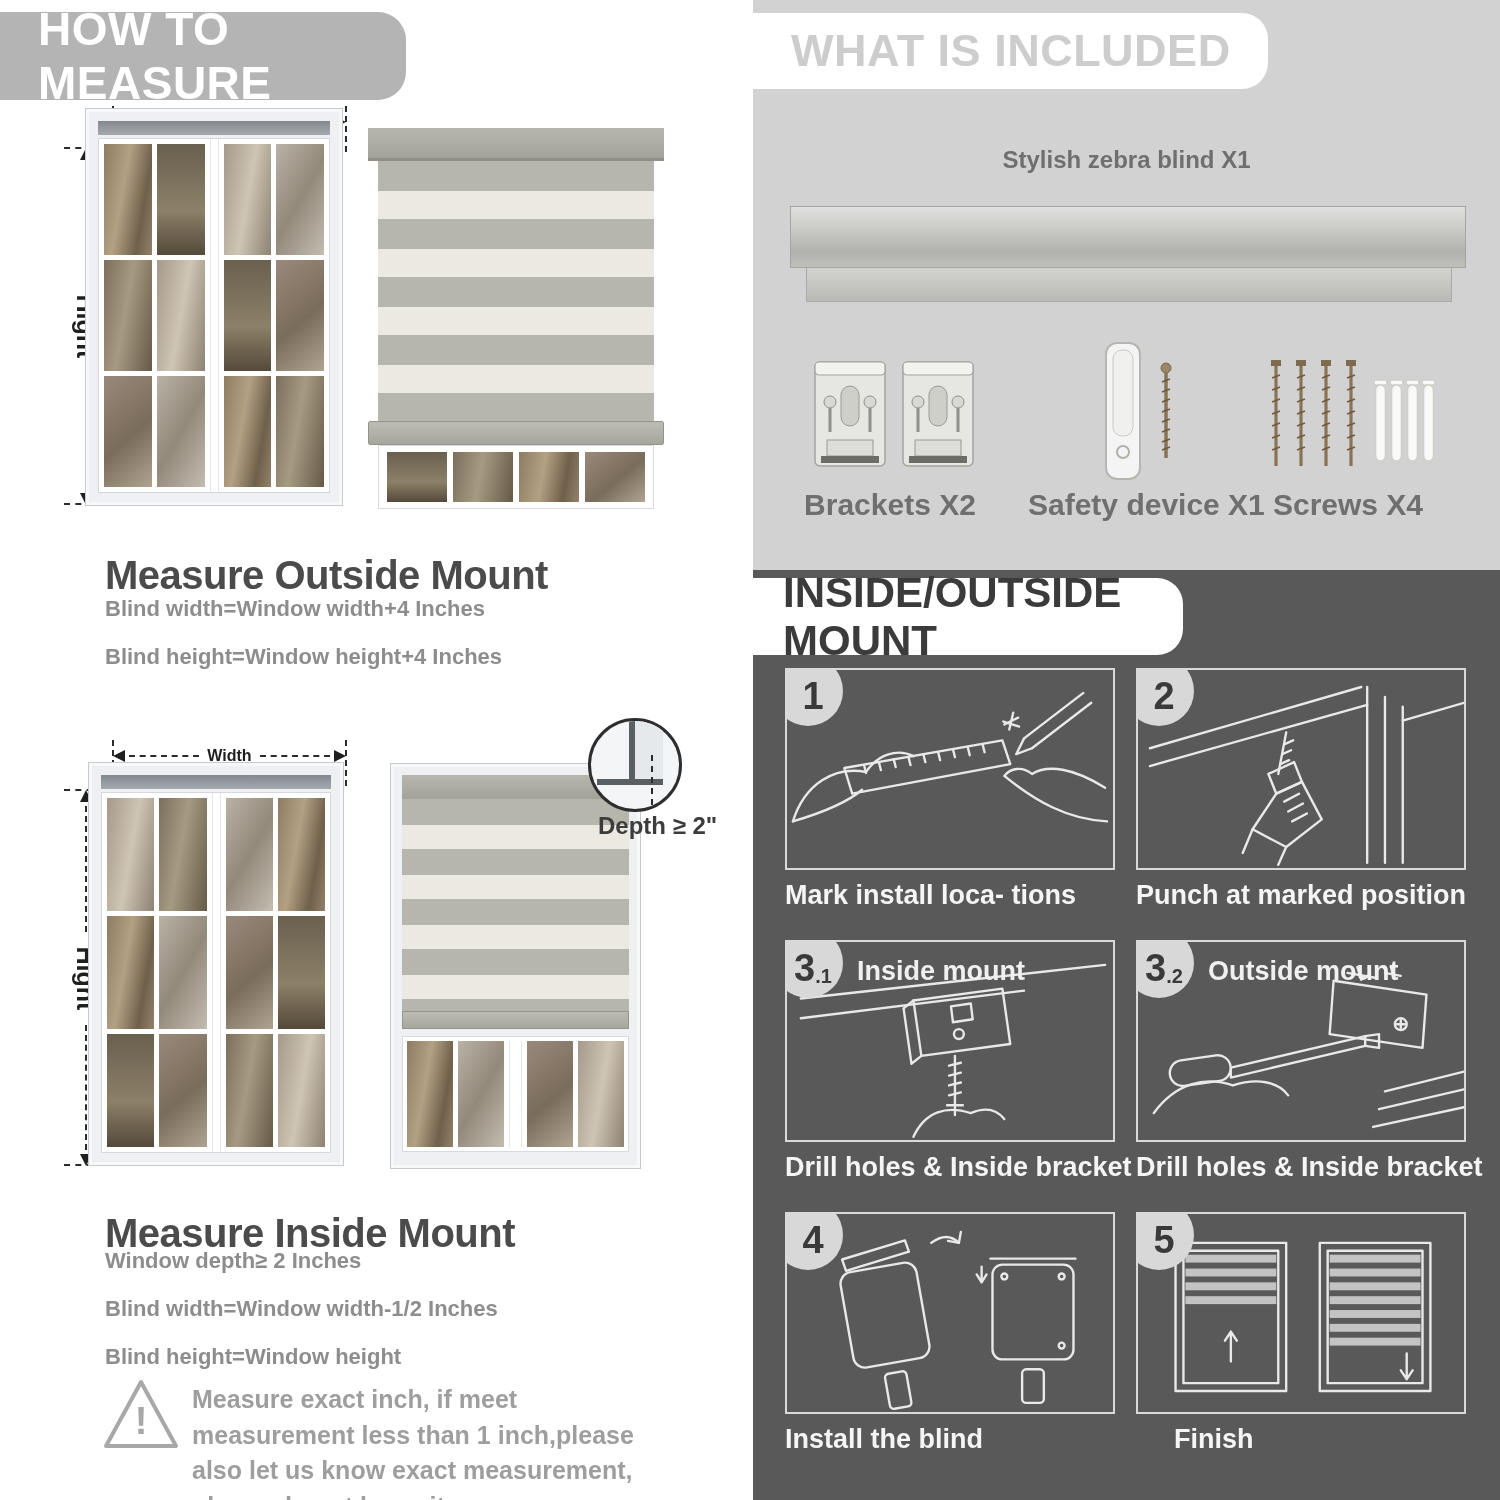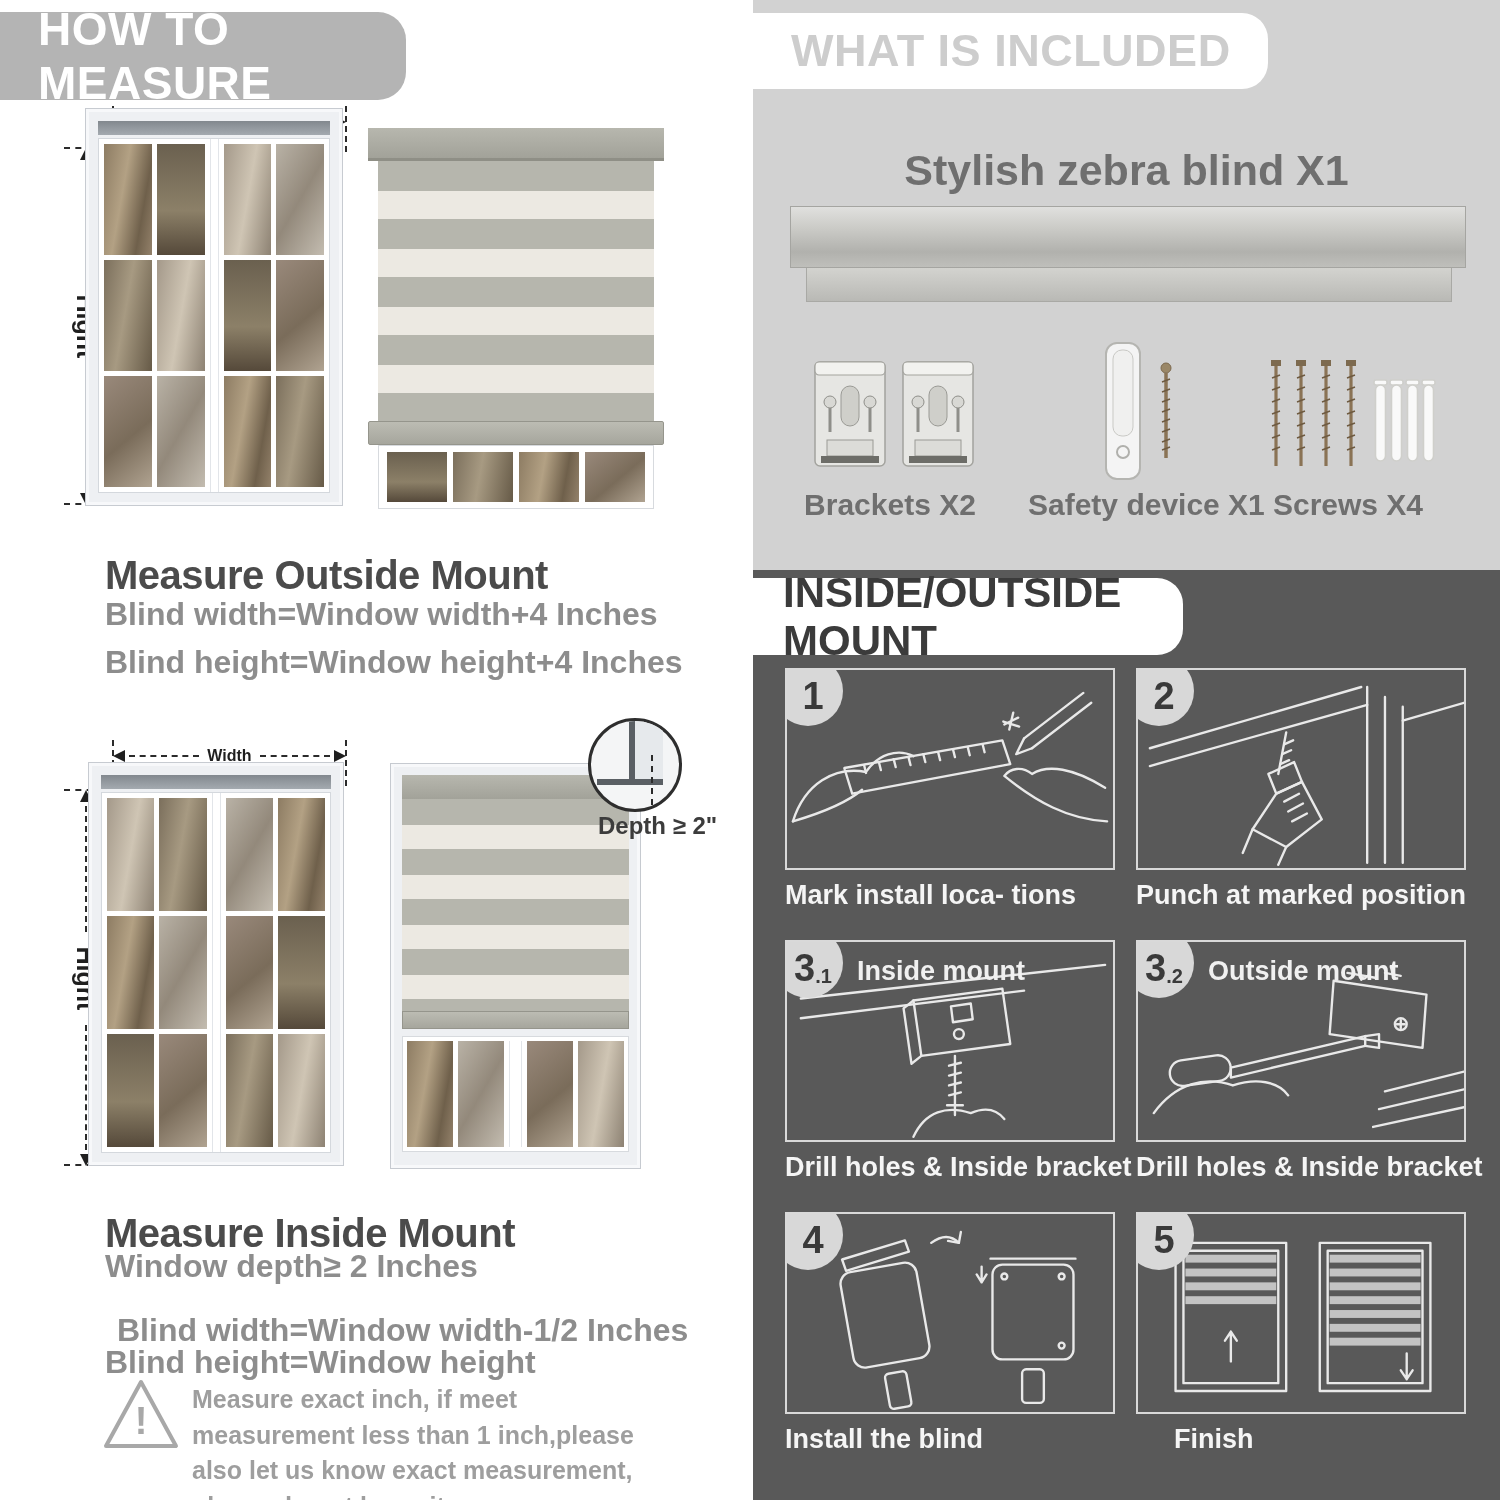--- a/index.html
+++ b/index.html
@@ -78,7 +78,7 @@
   .warn-text{position:absolute;left:192px;top:1382px;width:458px;font-size:25px;line-height:1.42;font-weight:700;color:#9e9e9e;}
 
   
-  .product-label{position:absolute;left:753px;top:146px;width:747px;text-align:center;font-size:43px;font-weight:700;color:#6f6f6f;}
+  .product-label{position:absolute;left:753px;top:146px;width:747px;text-align:center;font-size:24px;font-weight:700;color:#6f6f6f;}
   .headrail-top{position:absolute;left:790px;top:206px;width:676px;height:62px;
       background:linear-gradient(180deg,#e0e0de 0%,#cbcbc7 35%,#b1b1ad 75%,#bfbfbb 100%);border:1px solid #a5a5a1;box-sizing:border-box;}
   .headrail-bottom{position:absolute;left:806px;top:268px;width:646px;height:34px;

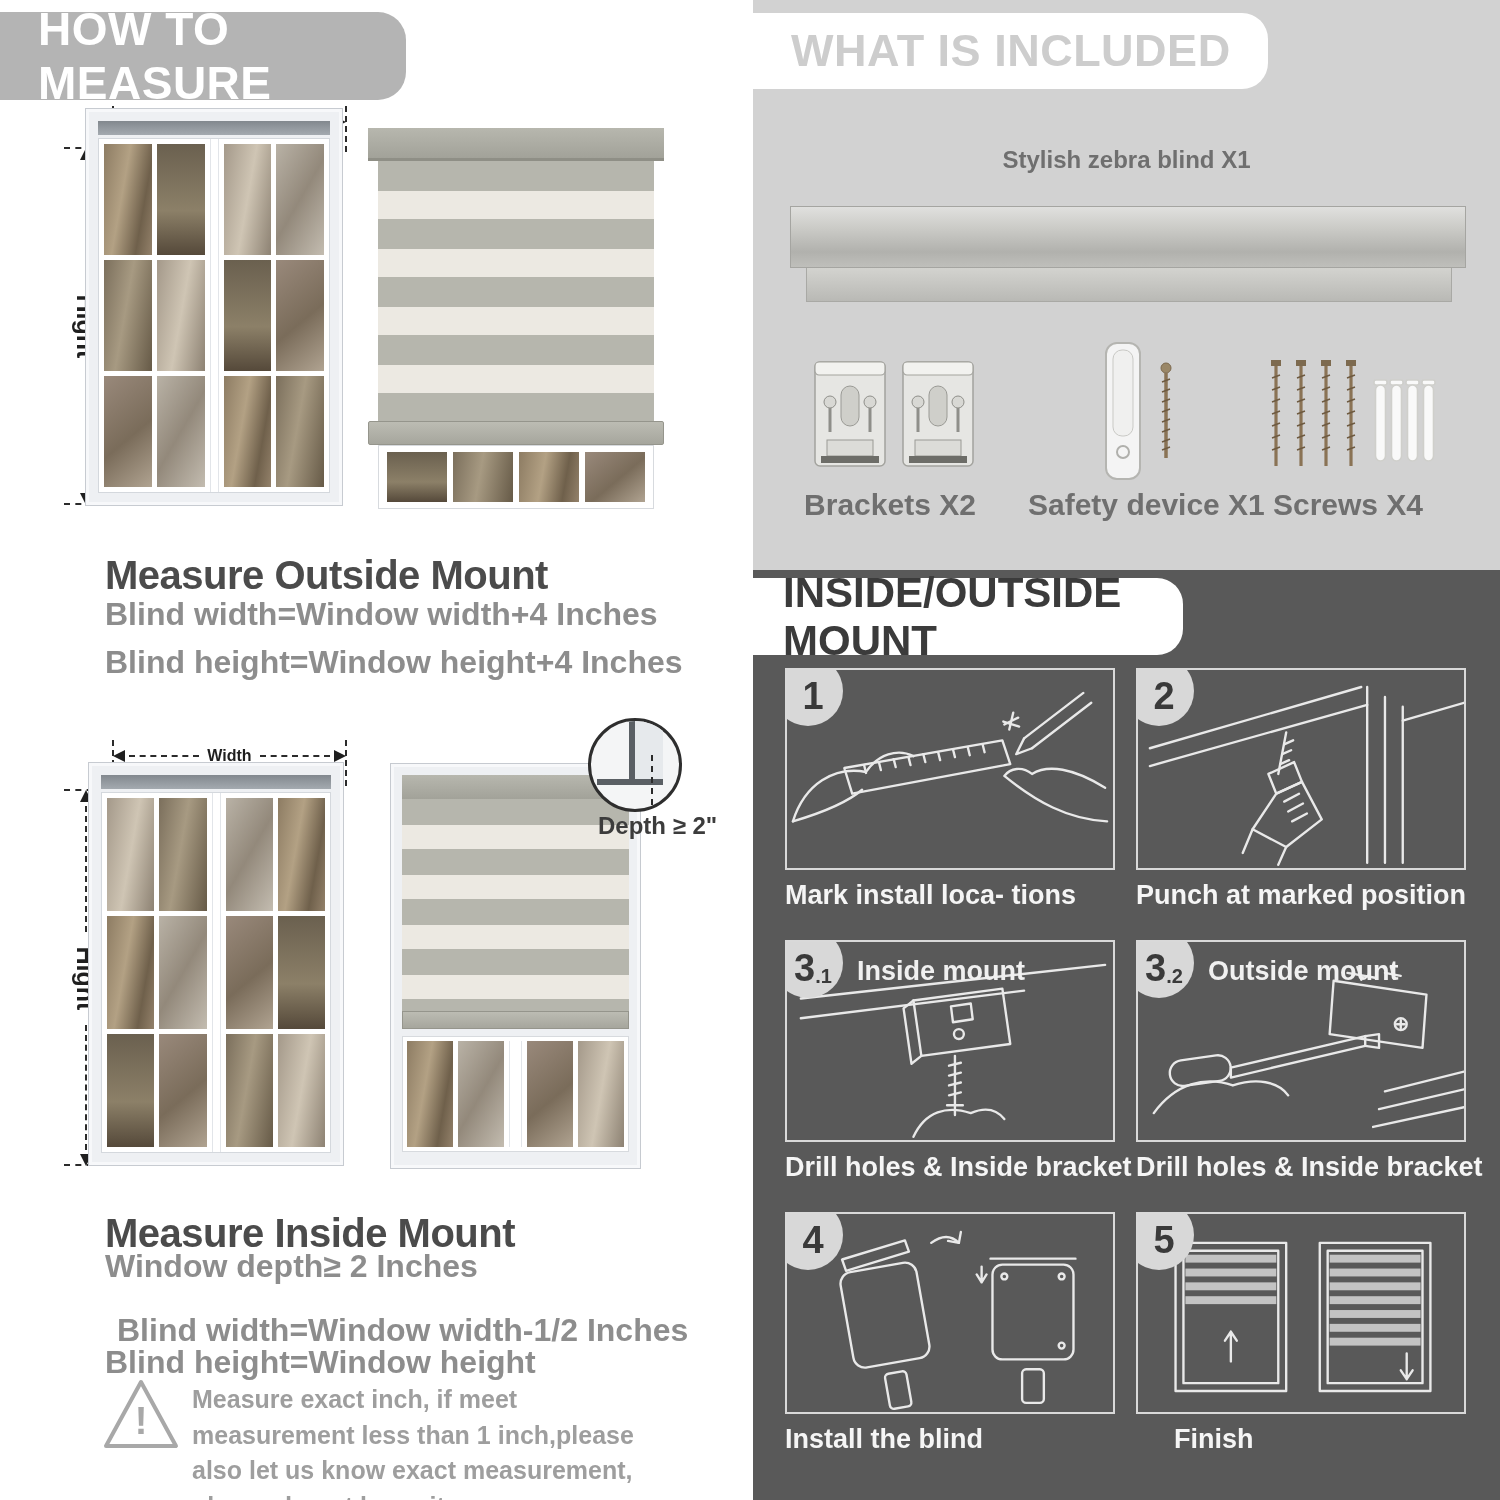--- a/index.html
+++ b/index.html
@@ -73,7 +73,7 @@
 
   
   .h-measure{position:absolute;font-size:40px;font-weight:700;color:#4b4b4b;letter-spacing:-.5px;white-space:nowrap;margin-top:21px;}
-  .t-line{position:absolute;font-size:32px;font-weight:700;color:#8d8d8d;white-space:nowrap;}
+  .t-line{position:absolute;font-size:22px;font-weight:700;color:#8d8d8d;white-space:nowrap;}
   .warn-wrap{position:absolute;left:100px;top:1376px;display:flex;align-items:flex-start;}
   .warn-text{position:absolute;left:192px;top:1382px;width:458px;font-size:25px;line-height:1.42;font-weight:700;color:#9e9e9e;}
 

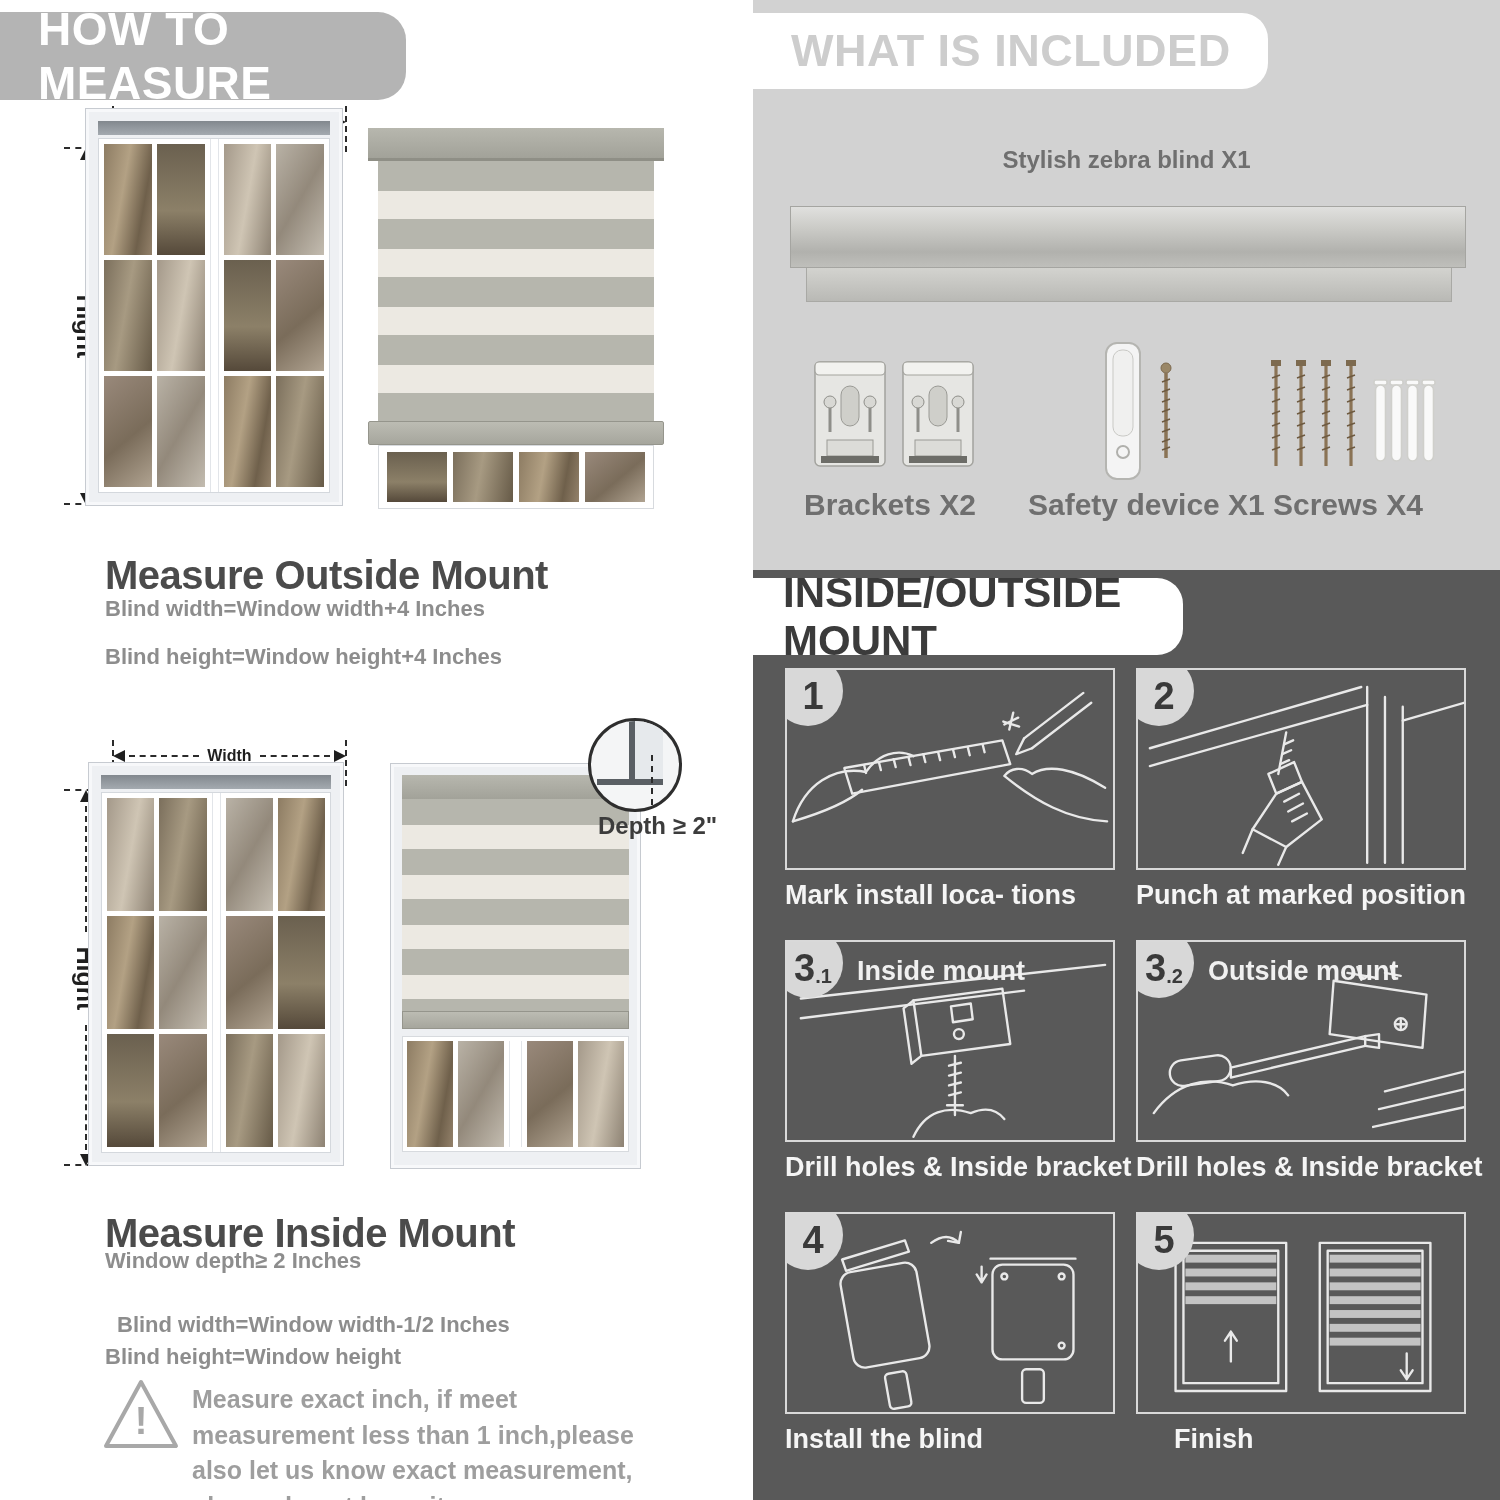--- a/index.html
+++ b/index.html
@@ -230,7 +230,7 @@
 
   <div class="h-measure" style="left:105px;top:1190px;">Measure Inside Mount</div>
   <div class="t-line" style="left:105px;top:1248px;">Window depth≥ 2 Inches</div>
-  <div class="t-line" style="left:117px;top:1296px;margin-top:16px;">Blind width=Window width-1/2 Inches</div>
+  <div class="t-line" style="left:105px;top:1296px;">Blind width=Window width-1/2 Inches</div>
   <div class="t-line" style="left:105px;top:1344px;">Blind height=Window height</div>
 
   <div class="warn-wrap">

